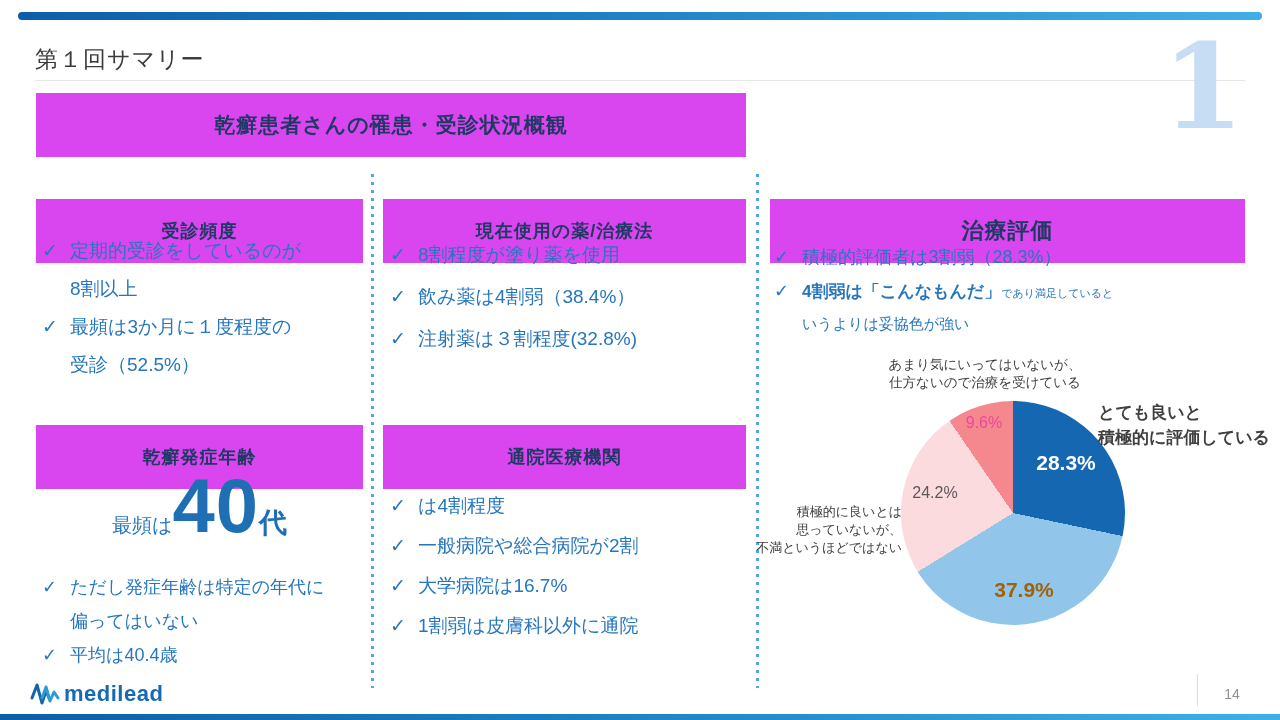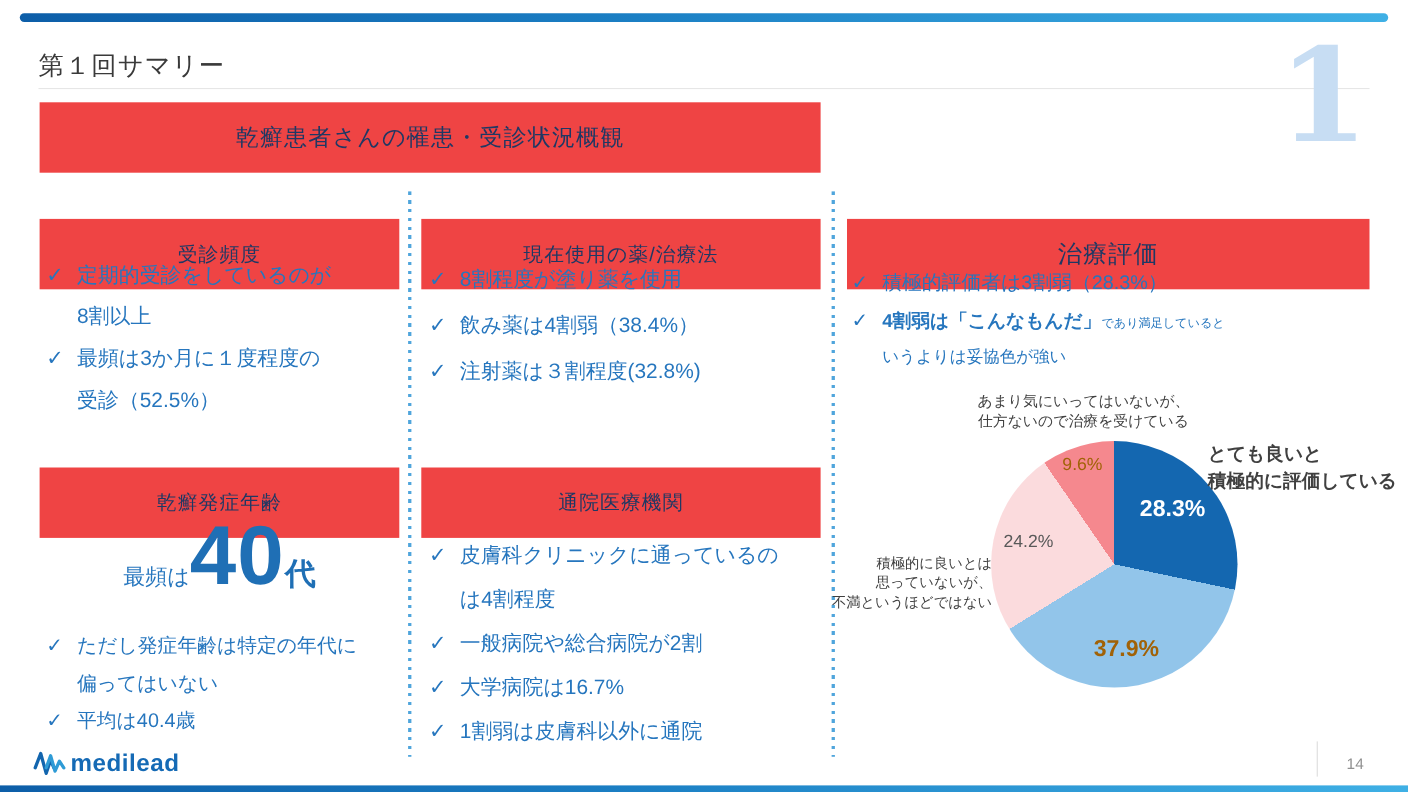--- a/index.html
+++ b/index.html
@@ -17,8 +17,8 @@
   .big-num{left:1158px;top:28px;width:90px;font-family:"DejaVu Serif","Liberation Serif",serif;
            font-weight:700;font-size:118px;line-height:1;color:#c7ddf3;text-align:center;}
 
-  .hbox{background:#ef4444;display:flex;align-items:center;justify-content:center;
-        color:#1f3864;font-weight:400;}
+  .hbox{background:#d946ef;display:flex;align-items:center;justify-content:center;
+        color:#1f3864;font-weight:700;}
   .overview{left:36px;top:93px;width:710px;height:64px;font-size:21px;letter-spacing:1px;}
   .sub{top:174px;height:64px;font-size:18px;letter-spacing:1px;margin-top:25px;}
   .sub.c1{left:36px;width:327px;}

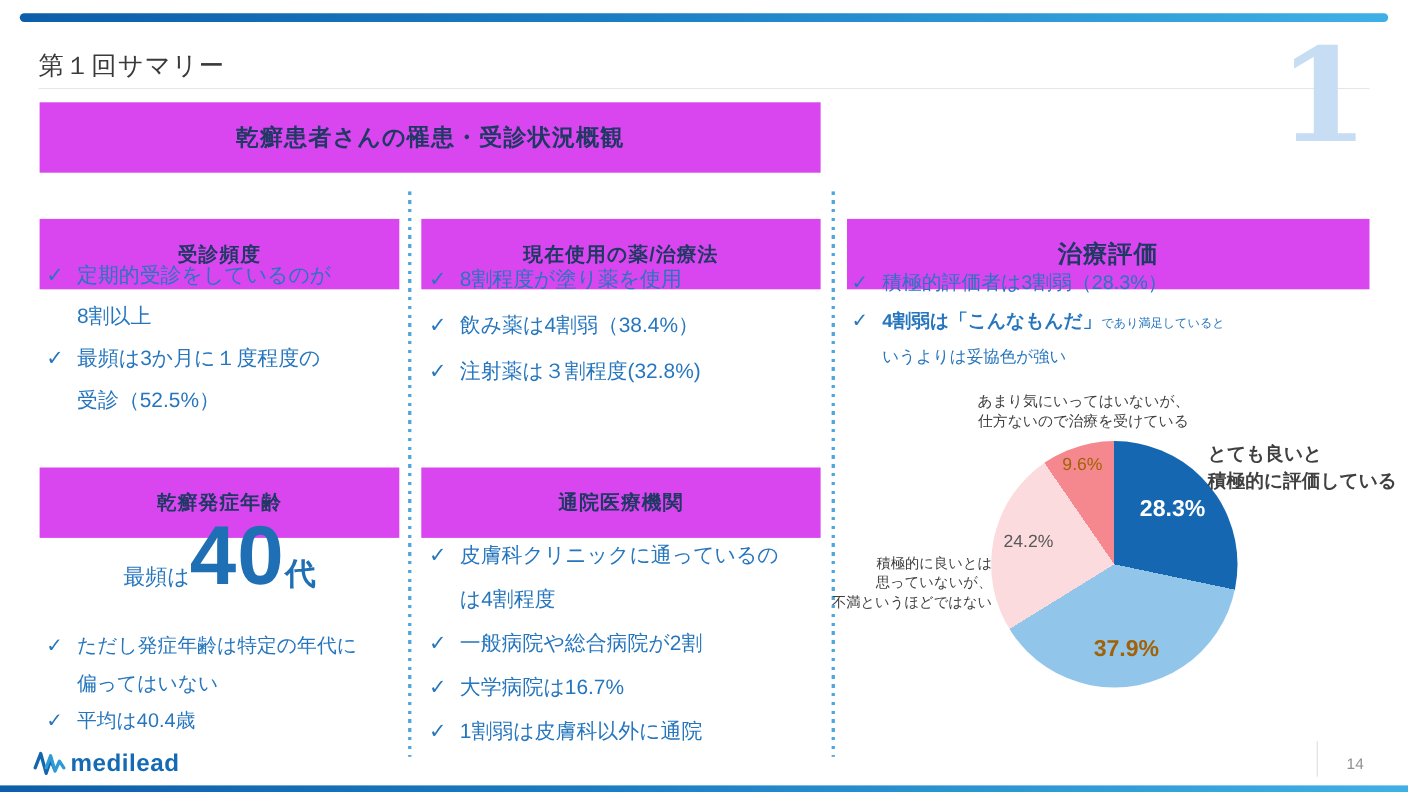--- a/index.html
+++ b/index.html
@@ -59,7 +59,7 @@
   .pv-0{left:1016px;top:451px;width:100px;font-size:21px;font-weight:700;color:#ffffff;}
   .pv-1{left:974px;top:578px;width:100px;font-size:21px;font-weight:700;color:#a16207;}
   .pv-2{left:904px;top:484px;width:62px;font-size:16px;color:#595959;}
-  .pv-3{left:953px;top:414px;width:62px;font-size:16px;color:#a16207;}
+  .pv-3{left:953px;top:414px;width:62px;font-size:16px;color:#ec4899;}
 
   .logo{left:30px;top:680px;display:flex;align-items:center;height:28px;}
   .logo-text{font-size:22px;font-weight:700;color:#156ab5;letter-spacing:0.5px;margin-left:4px;}

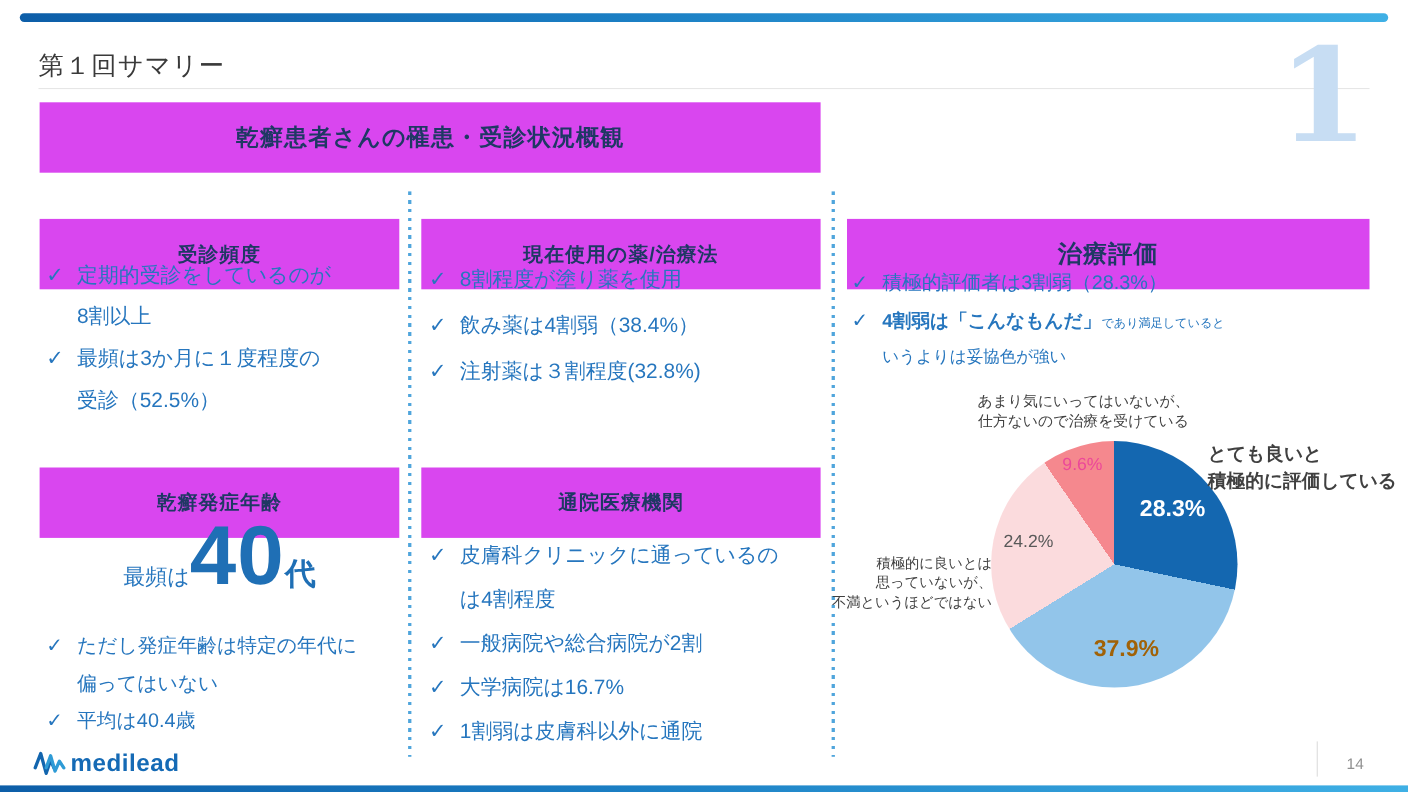--- a/index.html
+++ b/index.html
@@ -112,7 +112,7 @@
   </div>
 
   <div class="abs bullets hc">
-    <div class="bl"><span class="chk">✓</span><span>皮膚科クリニックに通っているの</span></div>
+    <div class="bl"><span class="chk">✓</span></div>
     <div class="bl"><span>は4割程度</span></div>
     <div class="bl"><span class="chk">✓</span><span>一般病院や総合病院が2割</span></div>
     <div class="bl"><span class="chk">✓</span><span>大学病院は16.7%</span></div>

